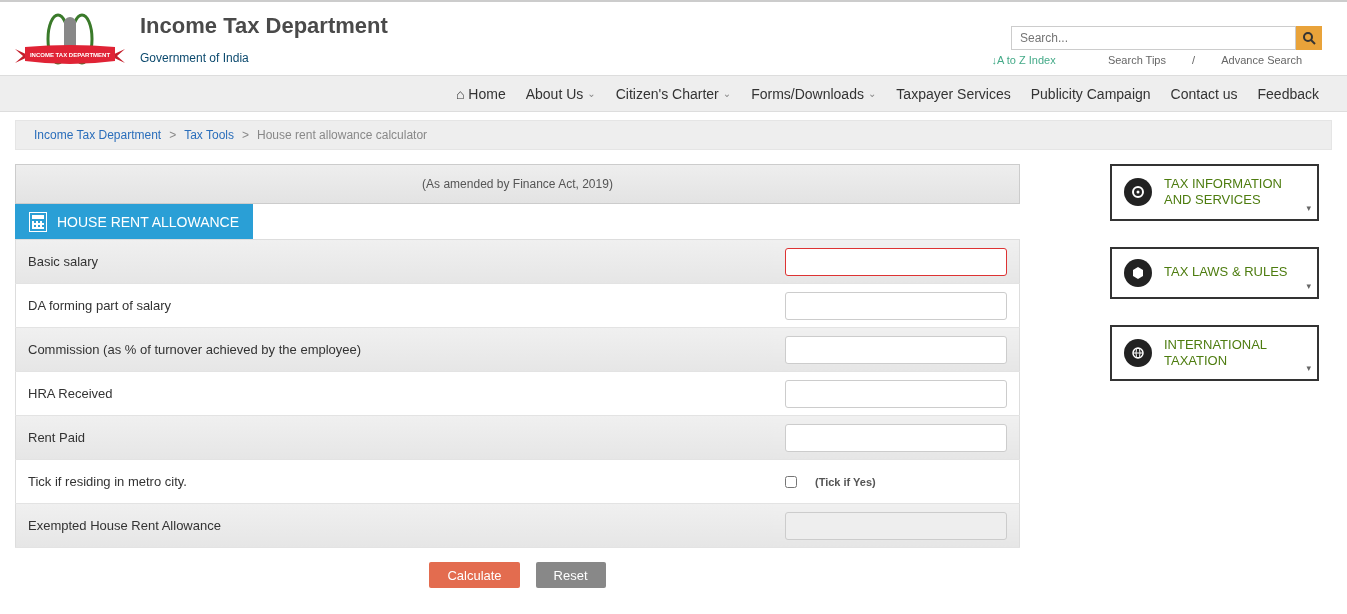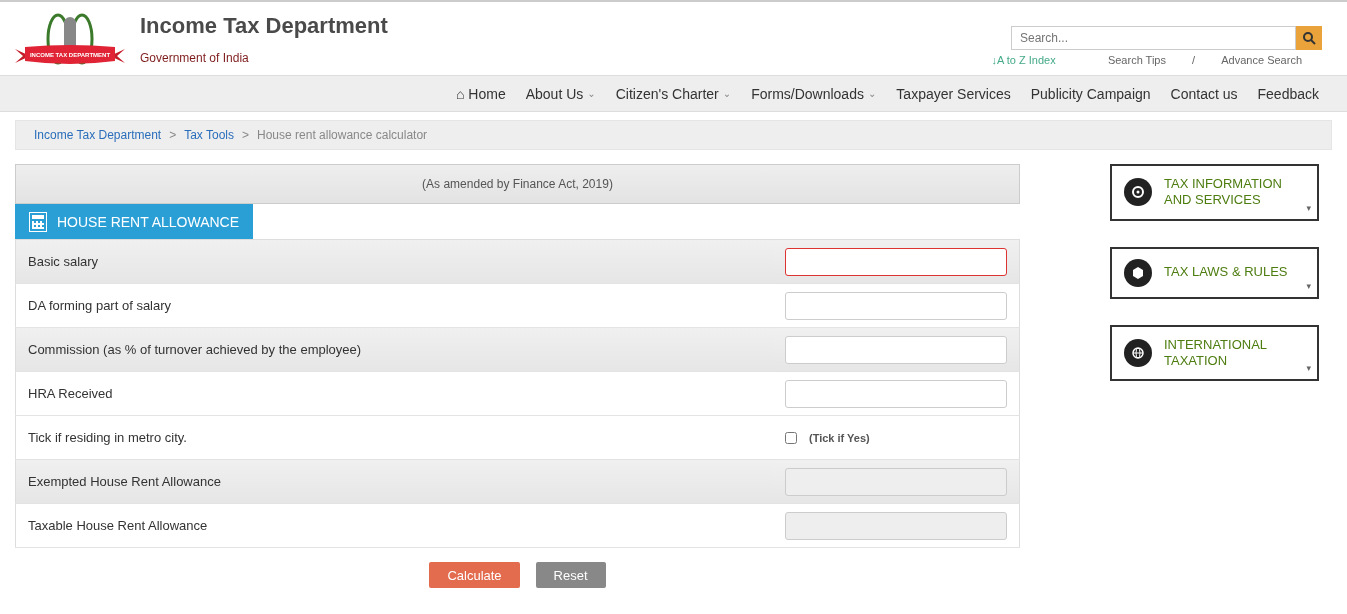--- a/index.html
+++ b/index.html
@@ -11,7 +11,7 @@
 .ribbon{position:absolute;bottom:8px;left:50%;transform:translateX(-50%);width:110px;height:22px}
 .site-title{margin-left:10px}
 .site-title .t1{font-size:22px;font-weight:bold;color:#4a4a4a}
-.site-title .t2{font-size:12px;color:#7f1d1d;margin-top:12px}
+.site-title .t2{font-size:12px;color:#0c4a6e;margin-top:12px}
 .search-wrap{position:absolute;right:25px;top:24px;display:flex;align-items:center}
 .search-input{width:285px;height:24px;border:1px solid #ccc;padding:0 8px;font-size:12px;color:#b91c1c;outline:none}
 .search-btn{width:26px;height:24px;background:#e9a33a;border:none;display:flex;align-items:center;justify-content:center;cursor:pointer}

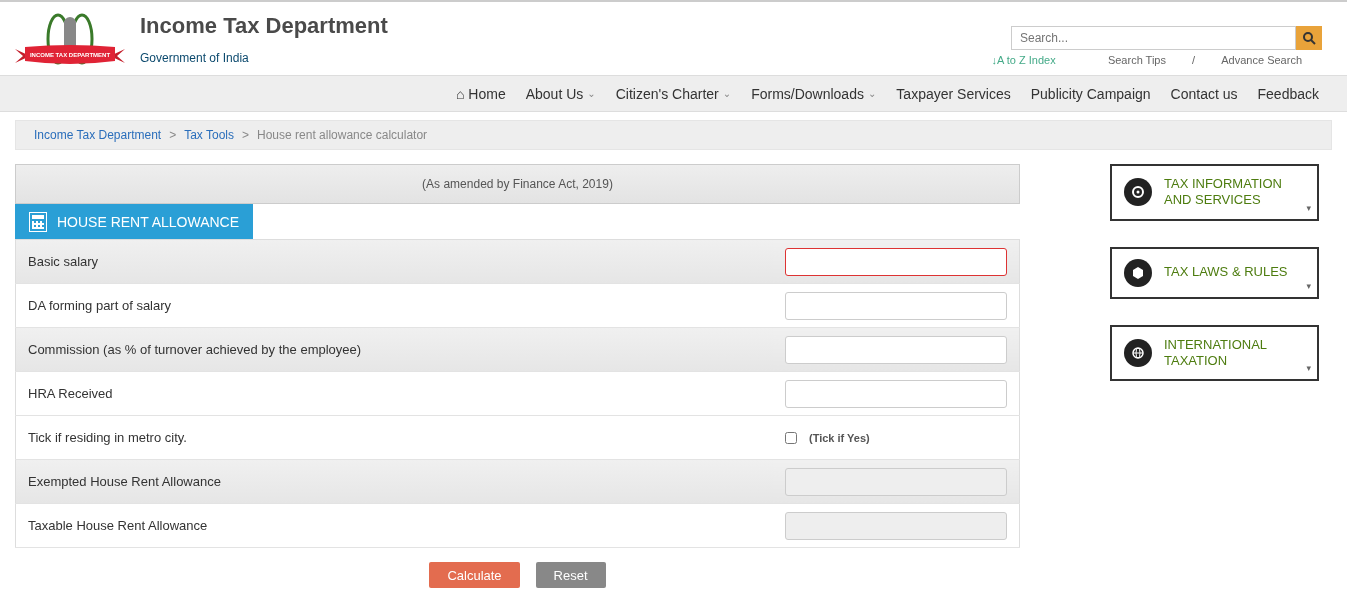--- a/index.html
+++ b/index.html
@@ -162,6 +162,10 @@
         <td class="label">HRA Received</td>
         <td><input type="text" style=""></td>
       </tr>
+      <tr class="shade">
+        <td class="label">Rent Paid</td>
+        <td><input type="text" style=""></td>
+      </tr>
       <tr class="plain">
         <td class="label">Tick if residing in metro city.</td>
         <td>

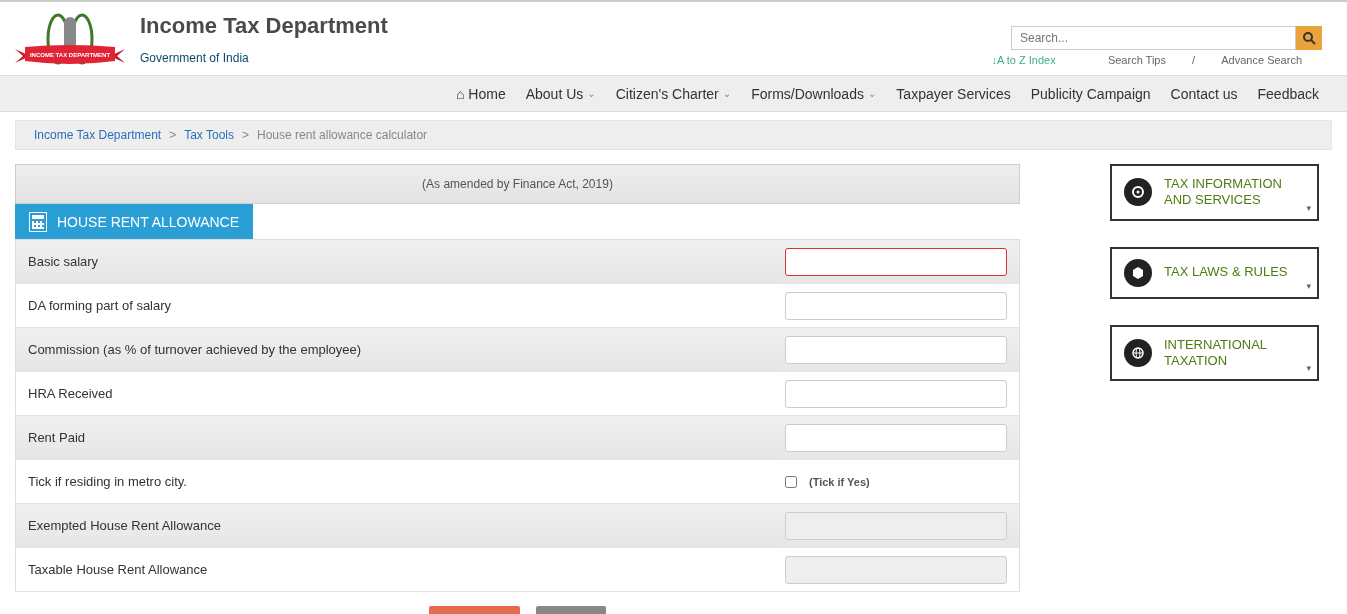--- a/index.html
+++ b/index.html
@@ -43,7 +43,7 @@
 .form-table input[type=text]{width:222px;height:28px;border:1px solid #ccc;border-radius:3px;padding:0 6px;font-size:13px}
 .form-table input.req{border:1px solid #d33}
 .form-table input.ro{background:#eee}
-.chk-wrap{display:flex;align-items:center;gap:12px;font-size:11px;font-weight:bold;color:#555}
+.chk-wrap{display:flex;align-items:center;gap:18px;font-size:11px;font-weight:bold;color:#555}
 .chk{width:12px;height:12px}
 .btns{display:flex;justify-content:center;gap:16px;margin-top:14px}
 .btn{height:26px;padding:0 18px;border:none;border-radius:2px;color:#fff;font-size:13px;cursor:pointer}

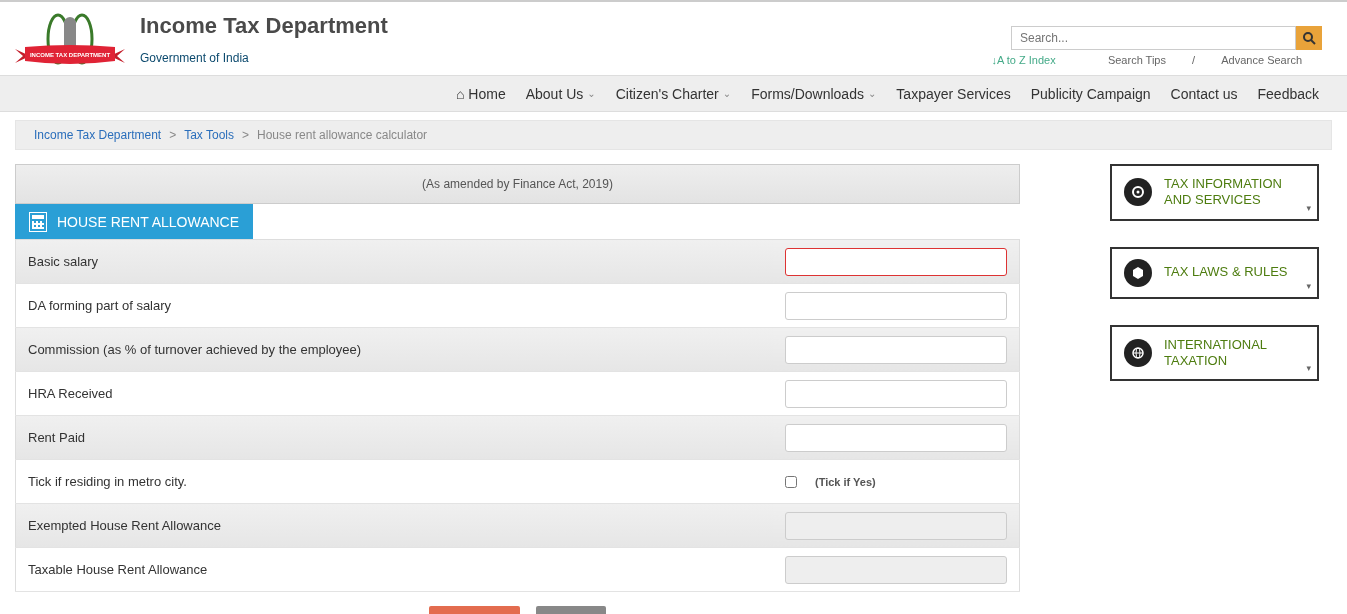--- a/index.html
+++ b/index.html
@@ -179,10 +179,6 @@
         <td class="label">Exempted House Rent Allowance</td>
         <td><input type="text" class="ro" readonly="" style=""></td>
       </tr>
-      <tr class="plain">
-        <td class="label">Taxable House Rent Allowance</td>
-        <td><input type="text" class="ro" readonly="" style=""></td>
-      </tr>
     </tbody>
       </table>
     <div class="btns">

